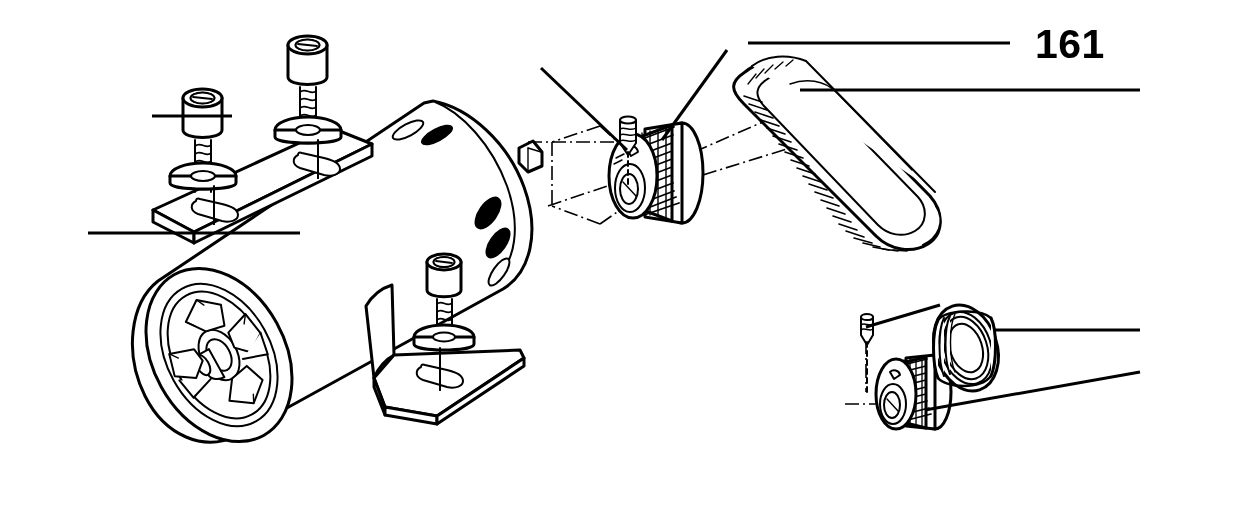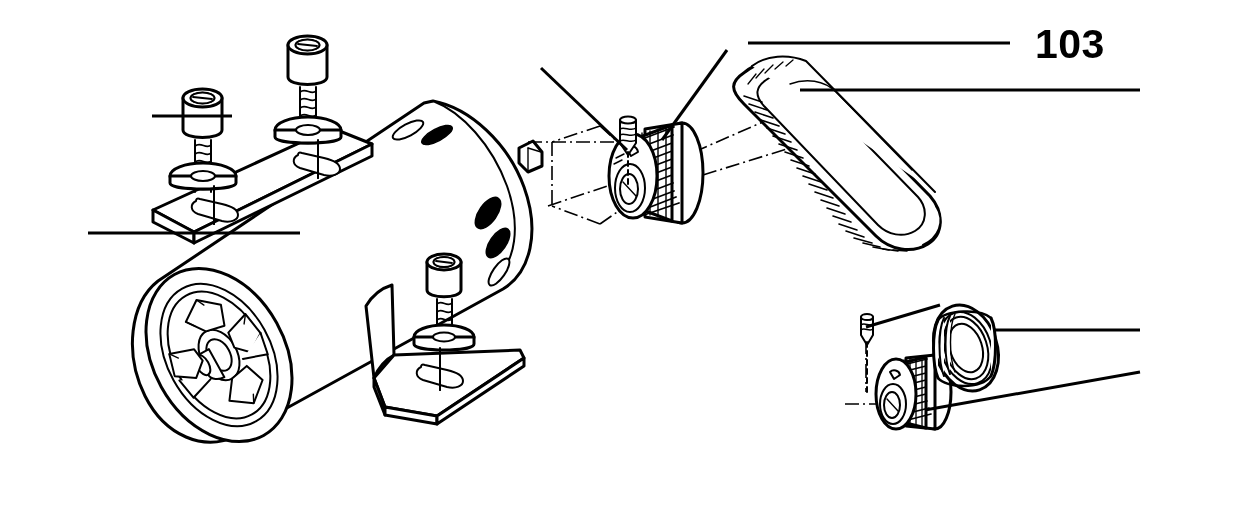--- a/index.html
+++ b/index.html
@@ -434,7 +434,7 @@
 
   </svg>
 
-  <div class="callout-number" style="left:1035px; top:24px;">103</div>
+  <div class="callout-number" style="left:1035px; top:24px;">161</div>
 
 </div>
 

